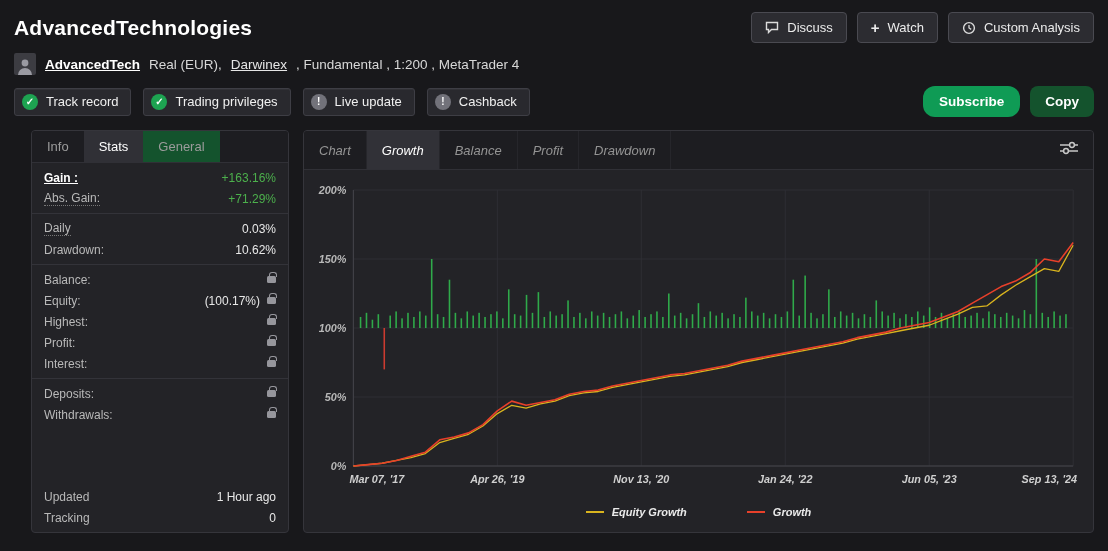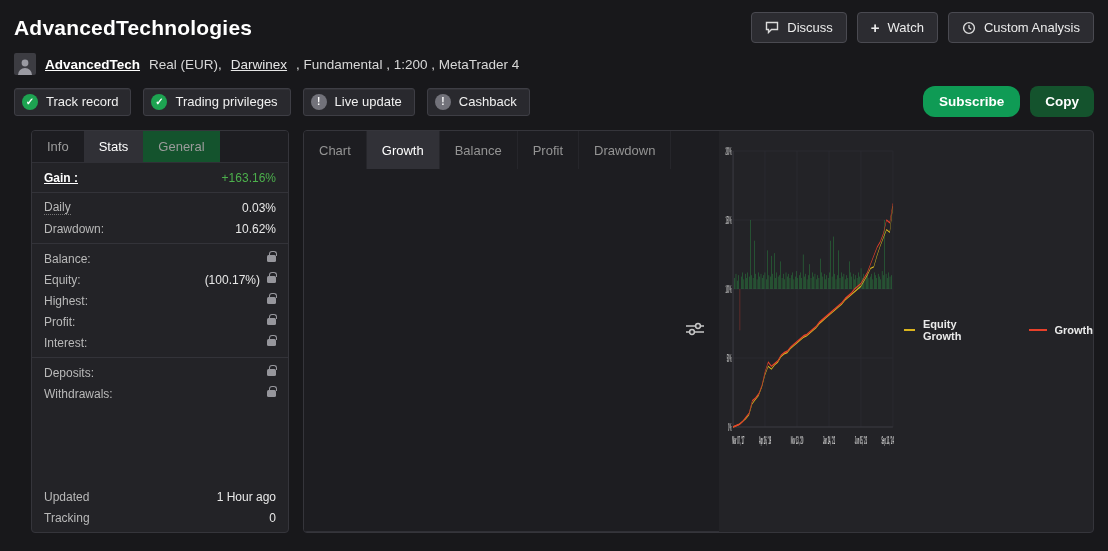--- a/index.html
+++ b/index.html
@@ -68,7 +68,7 @@
   .spacer { flex:1; }
 
   
-  .chartpanel { flex:1; display:flex; flex-direction:row; }
+  .chartpanel { flex:1; display:flex; flex-direction:column;font-style:italic; }
   .ctab-bar { display:flex; align-items:stretch; background:#1d1d21; border-bottom:1px solid #303036; }
   .ctab { display:flex; align-items:center; padding:0 15px; height:38px; font-size:13px; color:#949494; cursor:pointer; border-right:1px solid #26262b; }
   .ctab.active { background:#313137; color:#fff; }

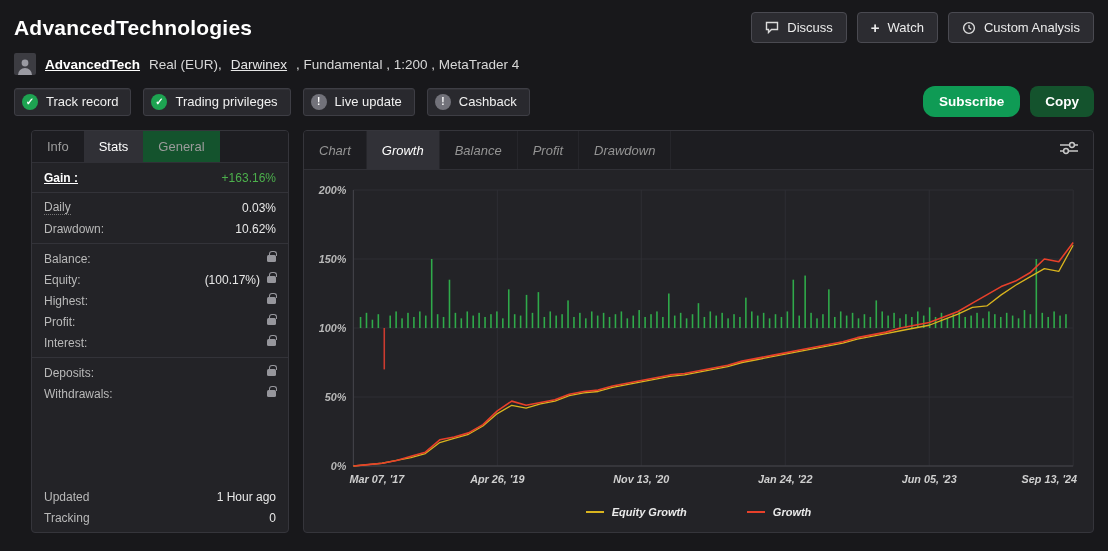--- a/index.html
+++ b/index.html
@@ -159,6 +159,10 @@
       <div class="srow">
         <span class="lbl u1">Gain :</span>
         <span class="val green">+163.16%</span>
+      </div>
+      <div class="srow">
+        <span class="lbl u2">Abs. Gain:</span>
+        <span class="val green">+71.29%</span>
       </div>
     </div>
 

